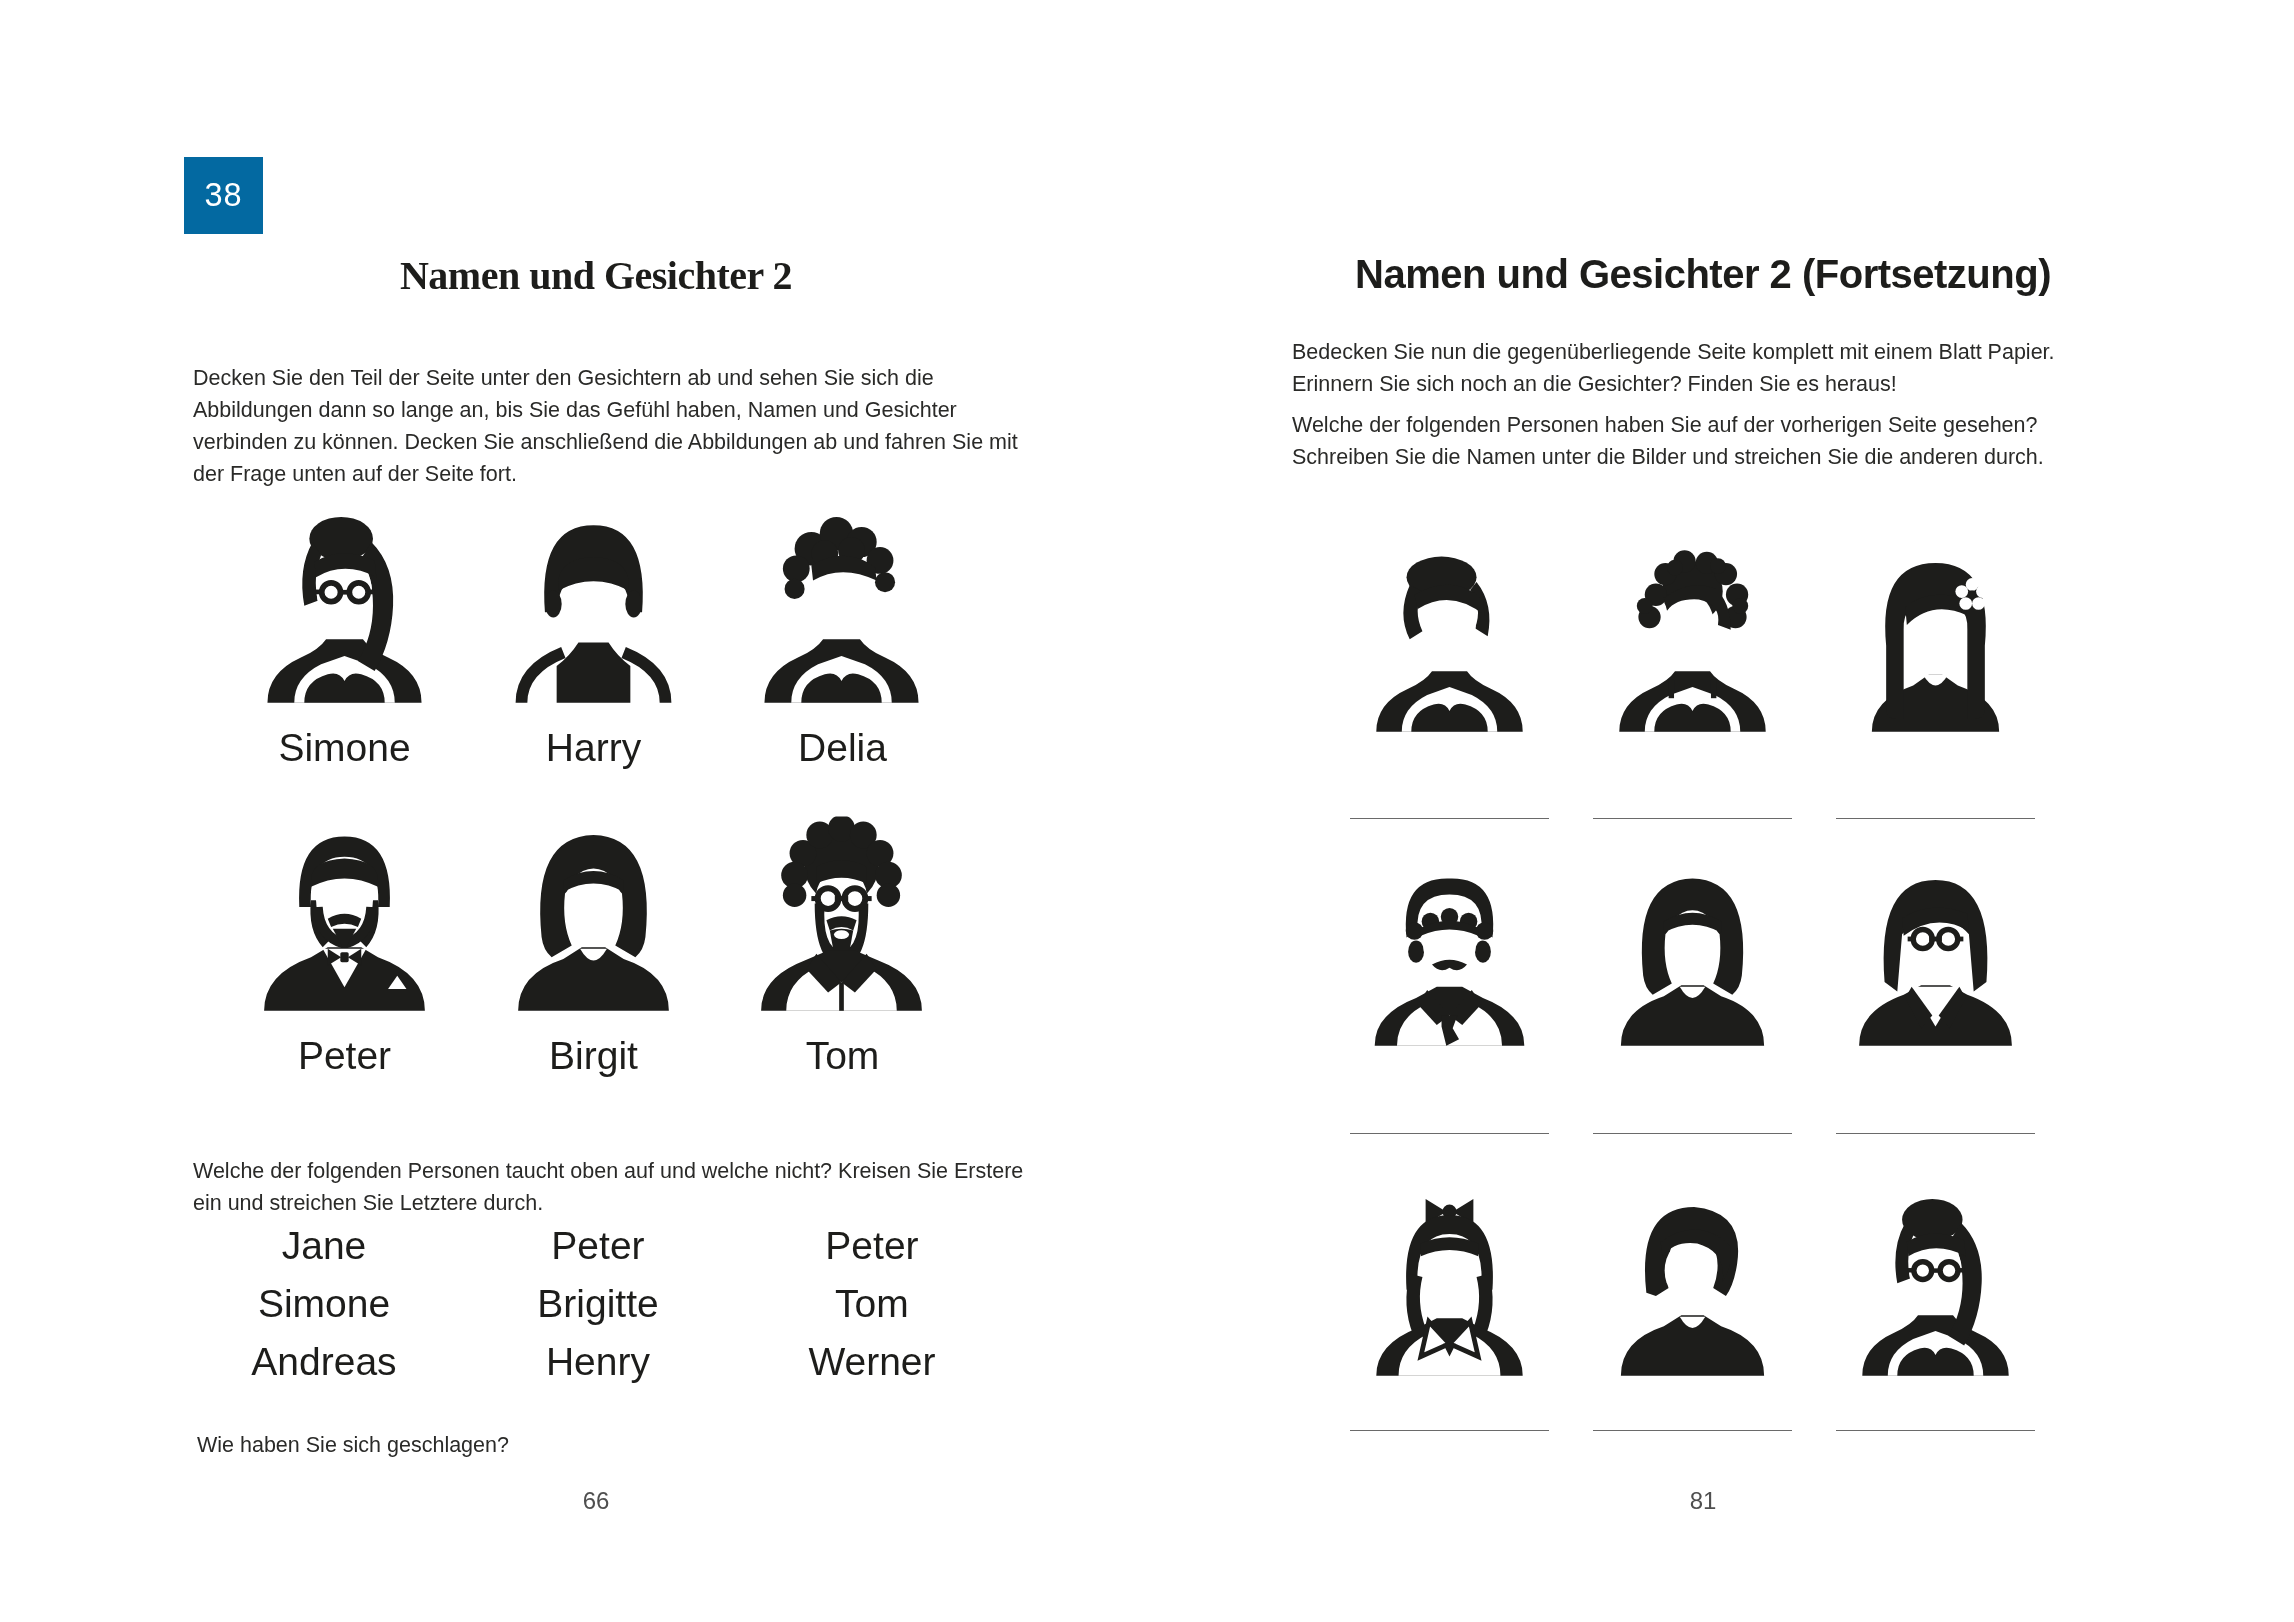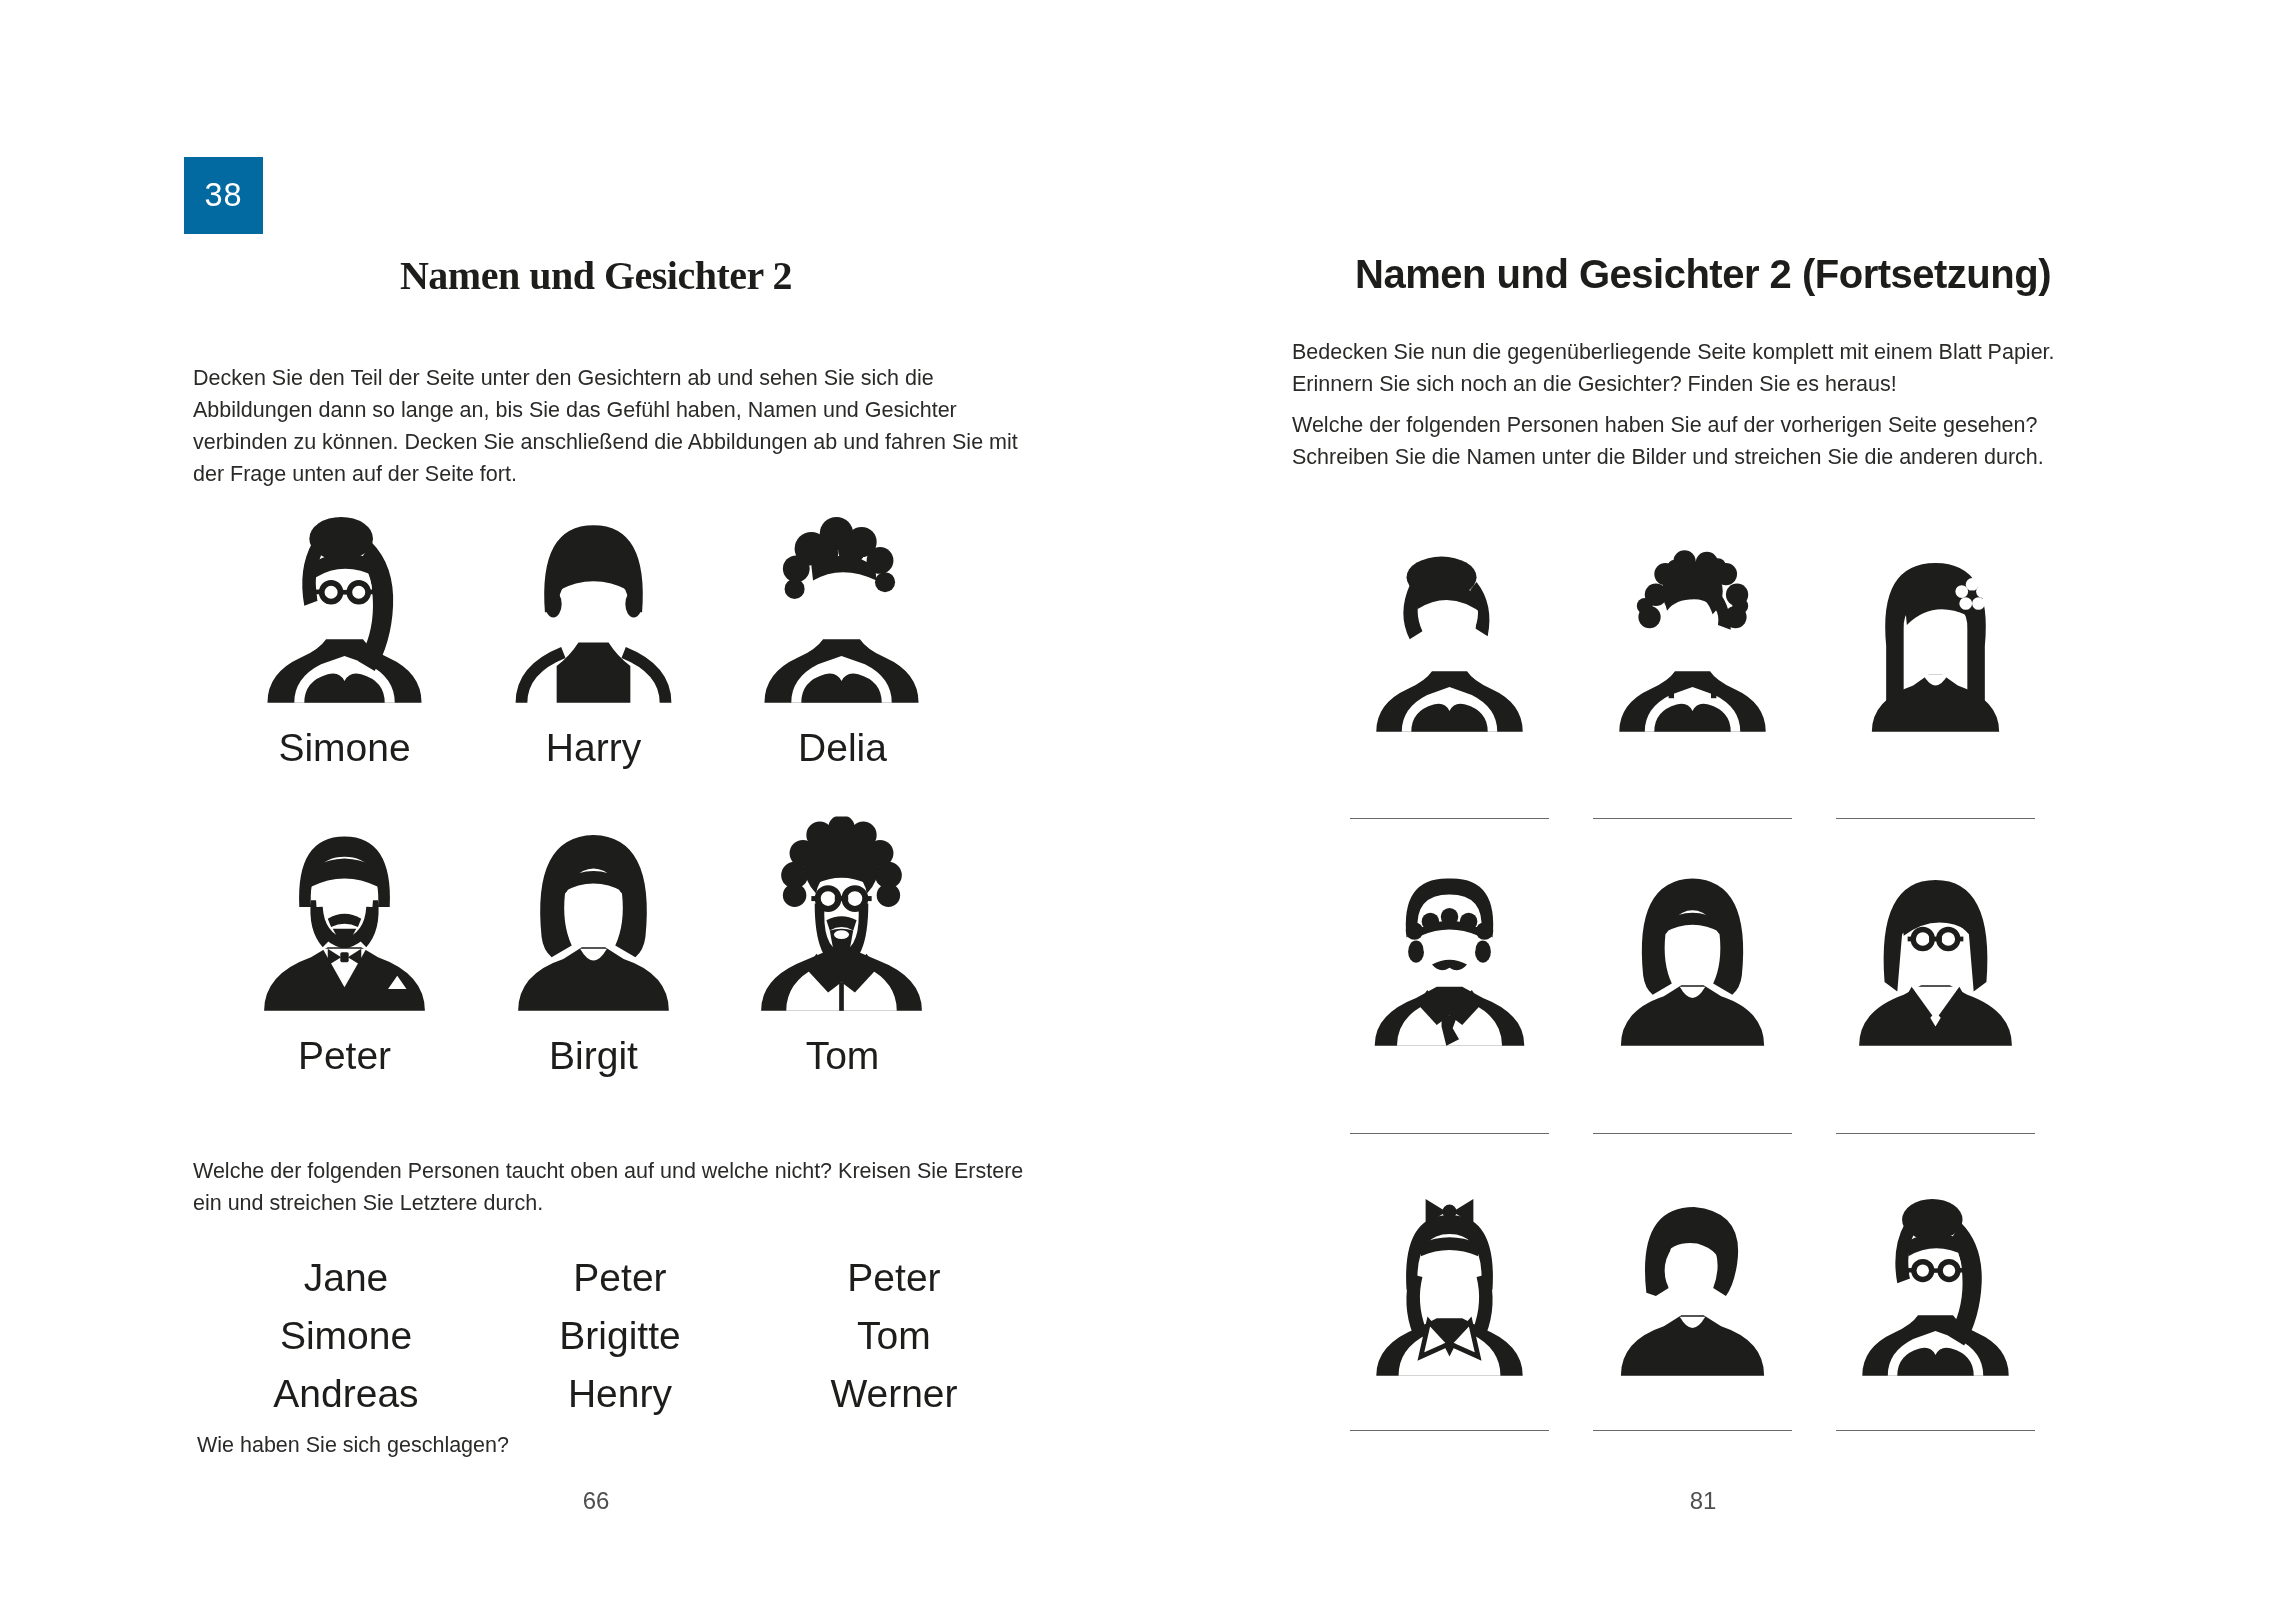--- a/index.html
+++ b/index.html
@@ -40,7 +40,7 @@
   .caption-row{display:flex;}
   .caption-row .cap-cell{width:249px;text-align:center;font-size:39px;}
   
-  .names-row{left:209px;width:822px;display:flex;margin-top:32px;}
+  .names-row{left:187px;width:822px;display:flex;}
   .names-row span{width:33.333%;text-align:center;font-size:39px;color:#1d1d1b;}
   .closing{font-size:21.5px;color:#2a2a28;}
   .pagenum{

